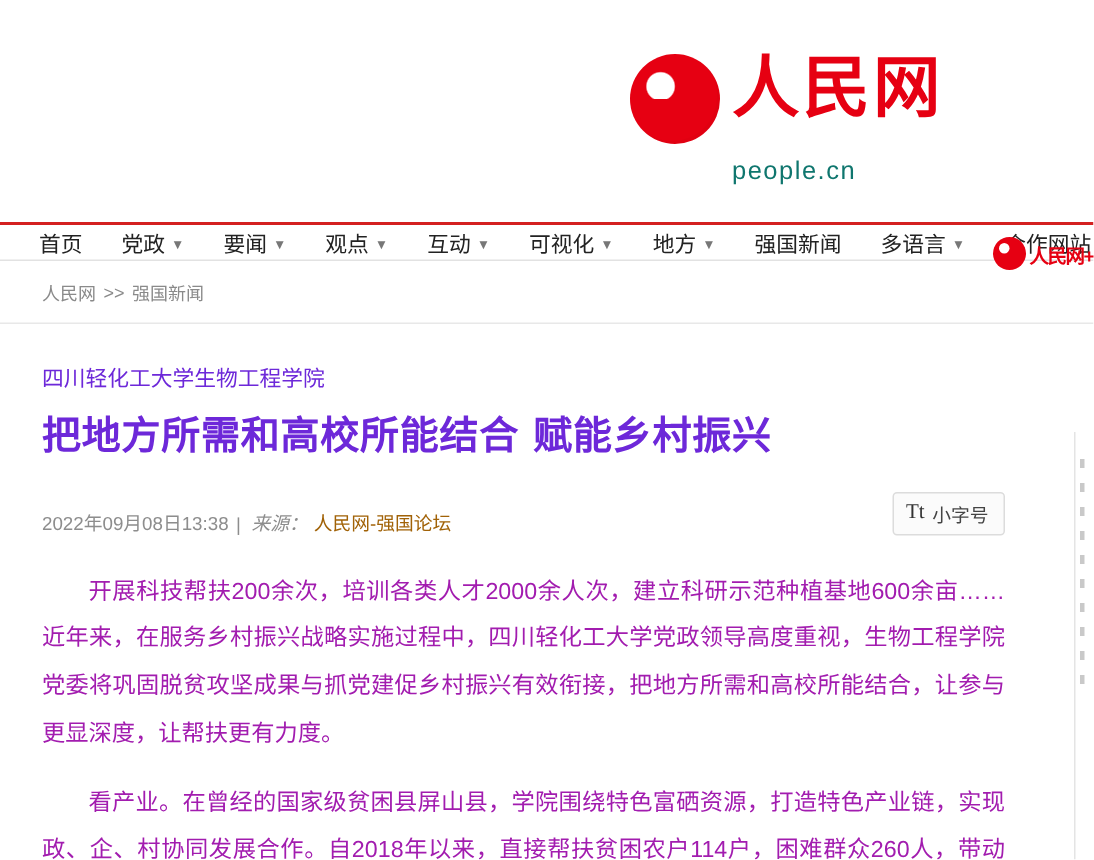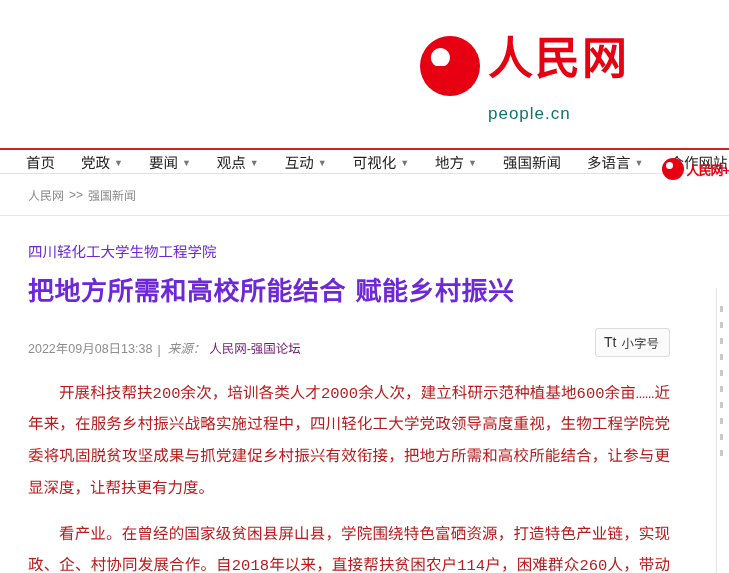--- a/index.html
+++ b/index.html
@@ -178,7 +178,7 @@
     margin-bottom: 22px;
   }
   .meta-source-label { margin-left: 2px; font-style: italic; }
-  .meta-source { color: #701a75; margin-left: 4px; cursor: pointer; }
+  .meta-source { color: #a16207; margin-left: 4px; cursor: pointer; }
   .fontsize-btn {
     margin-left: auto;
     border: 1px solid #dcdcdc;

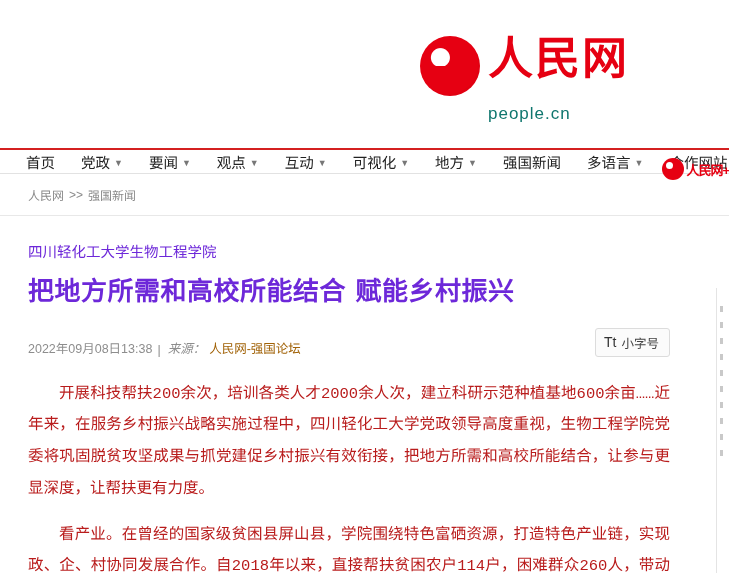--- a/index.html
+++ b/index.html
@@ -192,7 +192,7 @@
     cursor: pointer;
   }
   .fontsize-btn .tt {
-    font-family: Liberation Sans, sans-serif;
+    font-family: Liberation Serif, serif;
     font-size: 14px;
     margin-right: 5px;
     color: #333;

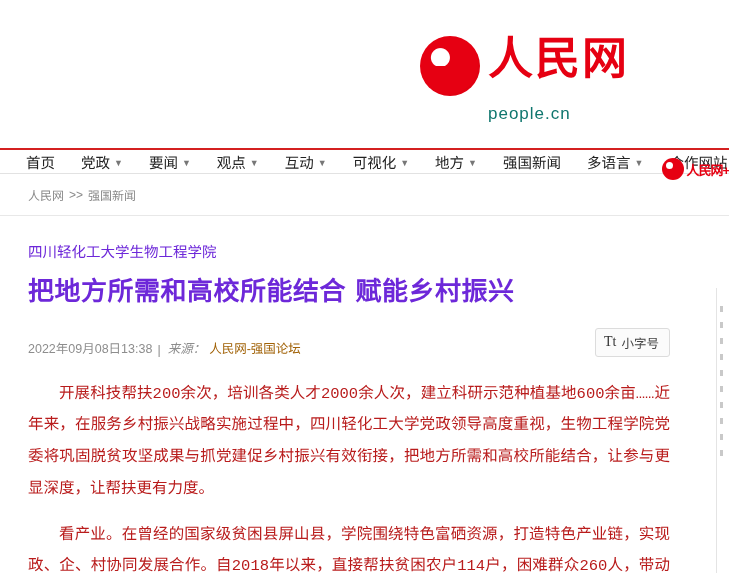--- a/index.html
+++ b/index.html
@@ -200,11 +200,11 @@
   .para {
     font-size: 15.5px;
     line-height: 2.05;
-    color: #b91c1c;
+    color: #a21caf;
     text-indent: 2em;
     margin: 0 0 14px 0;
     text-align: justify;
-    font-family: Liberation Mono, monospace;
+    font-family: Liberation Sans, sans-serif;
   }
 
   

